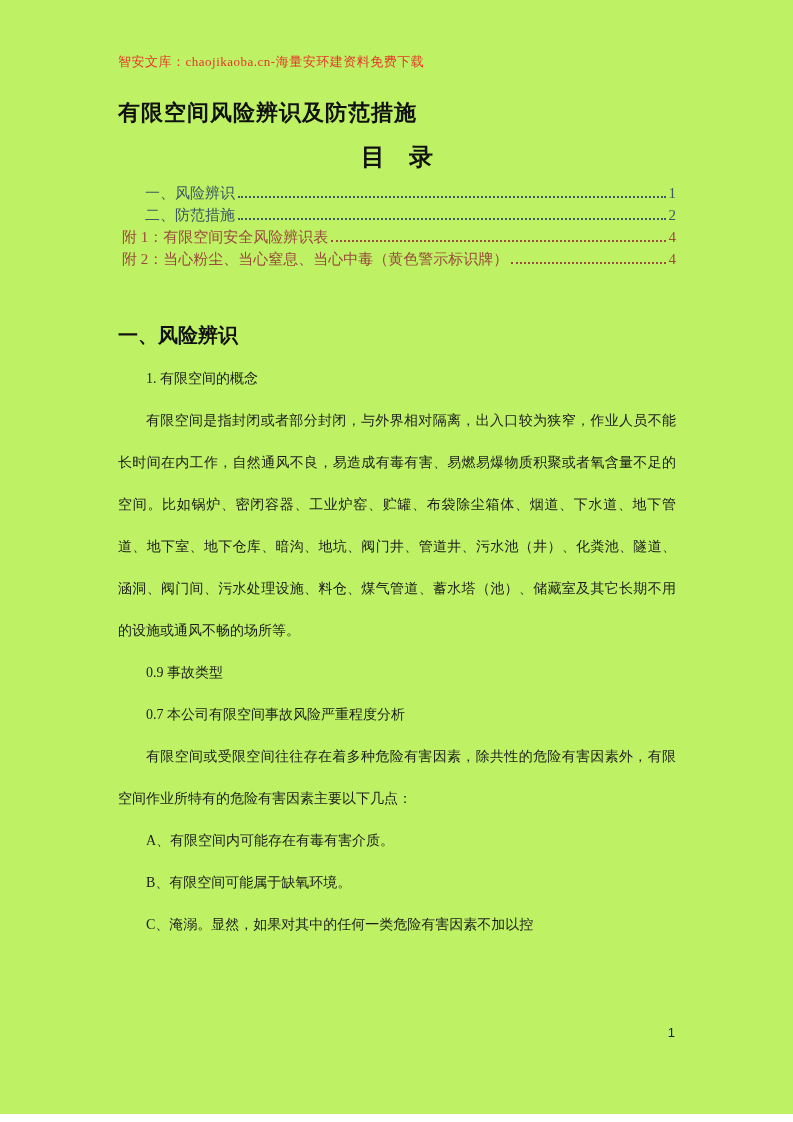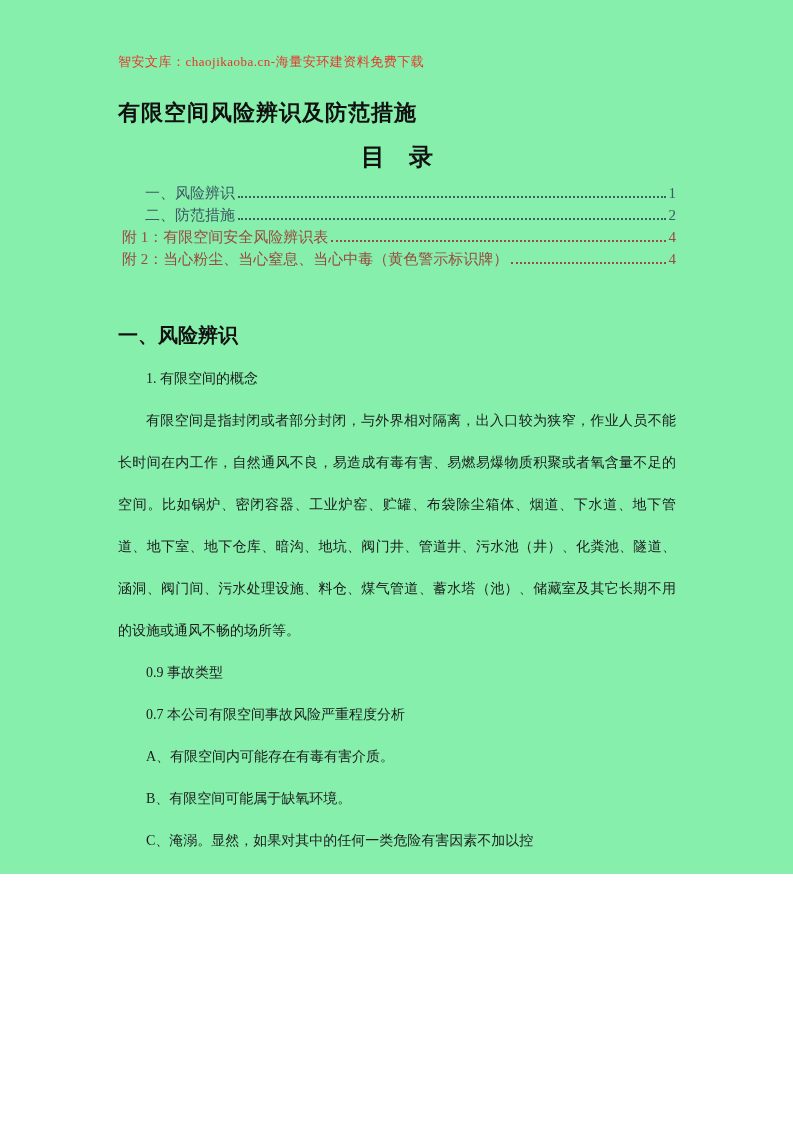--- a/index.html
+++ b/index.html
@@ -6,8 +6,8 @@
   .page {
     position: relative;
     width: 793px;
-    height: 874px;
-    background: #86efac;
+    height: 1114px;
+    background: #bef264;
     box-sizing: border-box;
     overflow: hidden;
     font-family: "Liberation Serif", "DejaVu Serif", serif;

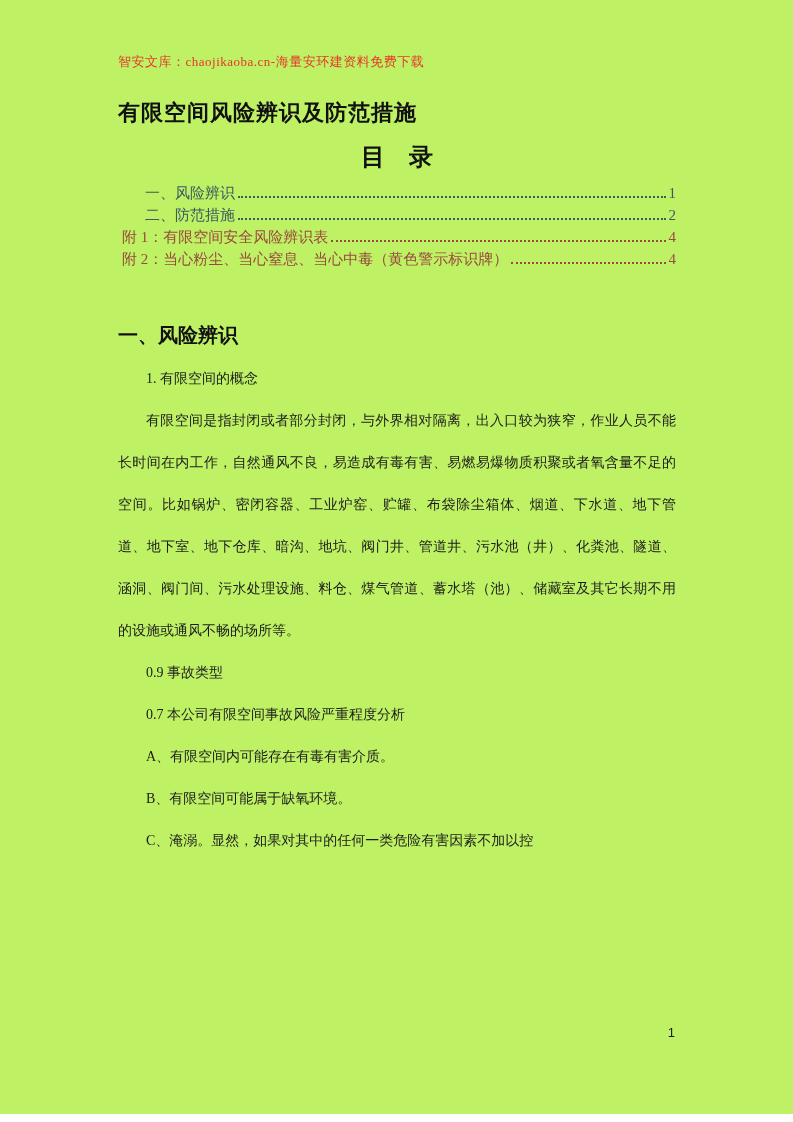--- a/index.html
+++ b/index.html
@@ -137,6 +137,7 @@
       <p>有限空间是指封闭或者部分封闭，与外界相对隔离，出入口较为狭窄，作业人员不能长时间在内工作，自然通风不良，易造成有毒有害、易燃易爆物质积聚或者氧含量不足的空间。比如锅炉、密闭容器、工业炉窑、贮罐、布袋除尘箱体、烟道、下水道、地下管道、地下室、地下仓库、暗沟、地坑、阀门井、管道井、污水池（井）、化粪池、隧道、涵洞、阀门间、污水处理设施、料仓、煤气管道、蓄水塔（池）、储藏室及其它长期不用的设施或通风不畅的场所等。</p>
       <p>0.9 事故类型</p>
       <p>0.7 本公司有限空间事故风险严重程度分析</p>
+      <p>有限空间或受限空间往往存在着多种危险有害因素，除共性的危险有害因素外，有限空间作业所特有的危险有害因素主要以下几点：</p>
       <p>A、有限空间内可能存在有毒有害介质。</p>
       <p>B、有限空间可能属于缺氧环境。</p>
       <p>C、淹溺。显然，如果对其中的任何一类危险有害因素不加以控</p>

